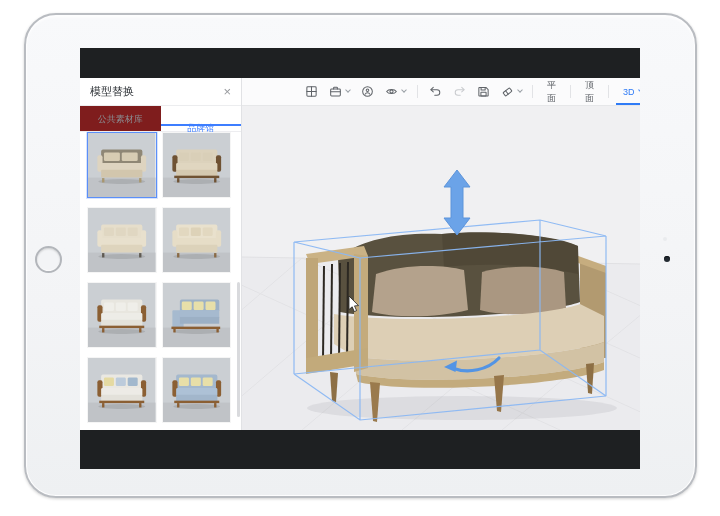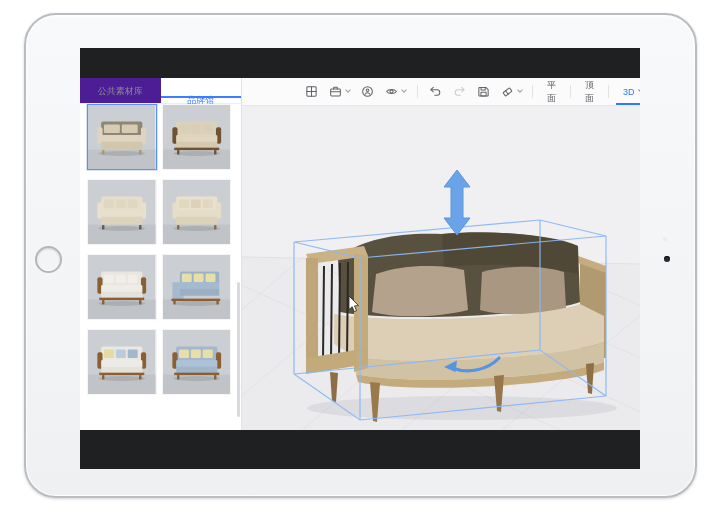--- a/index.html
+++ b/index.html
@@ -78,6 +78,10 @@
     <div class="app">
 
       <aside class="panel">
+        <div class="panel-header">
+          <span class="panel-title">模型替换</span>
+          <span class="close">×</span>
+        </div>
         <div class="tabs">
           <div class="tab">公共素材库</div>
           <div class="tab active">品牌馆</div>

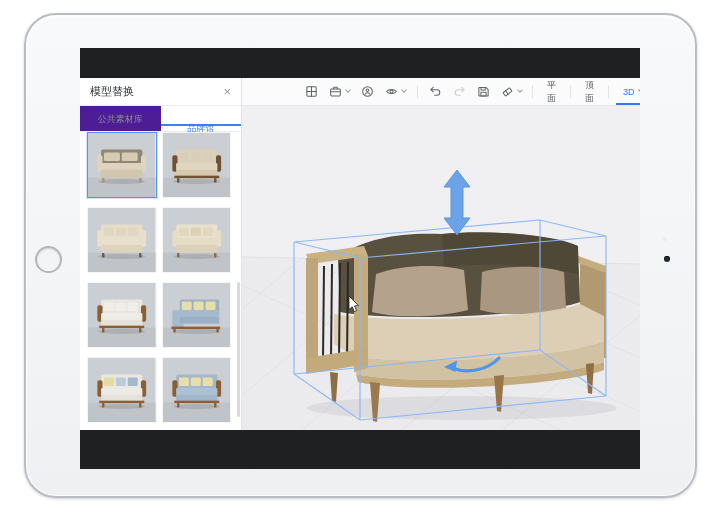--- a/index.html
+++ b/index.html
@@ -31,7 +31,7 @@
   .close{font-size:13px;color:#97999d;line-height:1;cursor:pointer;}
   .tabs{height:26px;flex:none;display:flex;border-bottom:1px solid #ededf0;}
   .tab{flex:1;display:flex;align-items:center;justify-content:center;font-size:9px;color:#8a8d92;
-    background:#4c1d95;border-top:2px solid transparent;cursor:pointer;}
+    background:#7f1d1d;border-top:2px solid transparent;cursor:pointer;}
   .tab.active{background:#fff;color:#3d7eff;border-top-color:#3d7eff;margin-top:18px;}
   .hint{flex:none;padding:7px 8px 4px;font-size:9px;color:#565a5f;line-height:11px;}
   .grid{flex:1;display:grid;grid-template-columns:1fr 1fr;grid-auto-rows:66px;gap:9px 5px;

